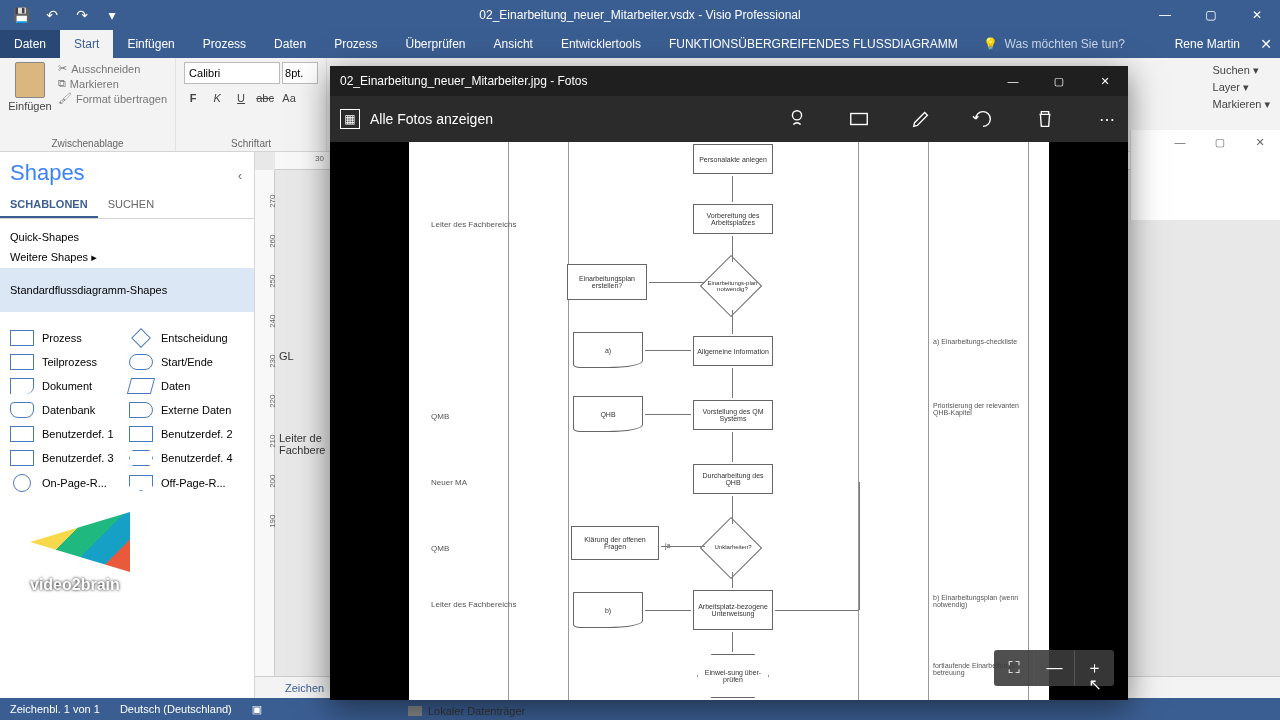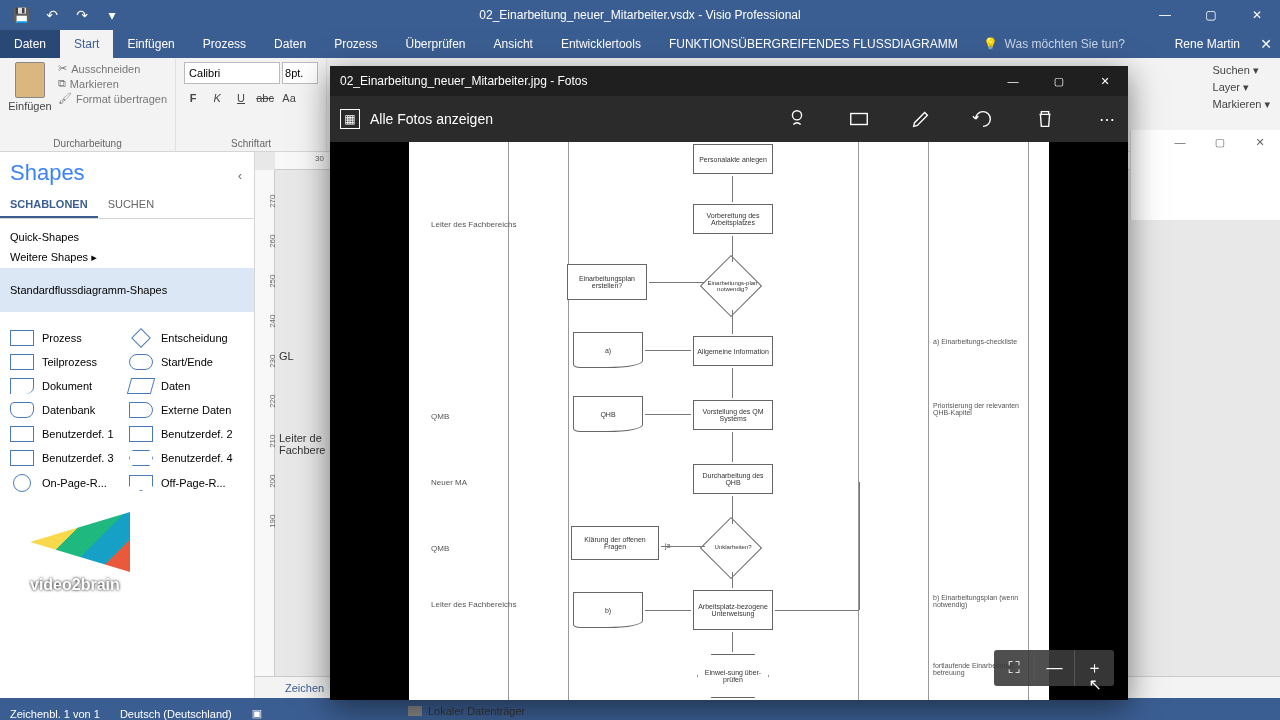--- a/index.html
+++ b/index.html
@@ -171,7 +171,7 @@
           </div>
       </div>
     </div>
-    <div class="rg-label">Durcharbeitung</div>
+    <div class="rg-label">Zwischenablage</div>
   </div>
   <div class="ribbon-group">
     <div class="rg-col">

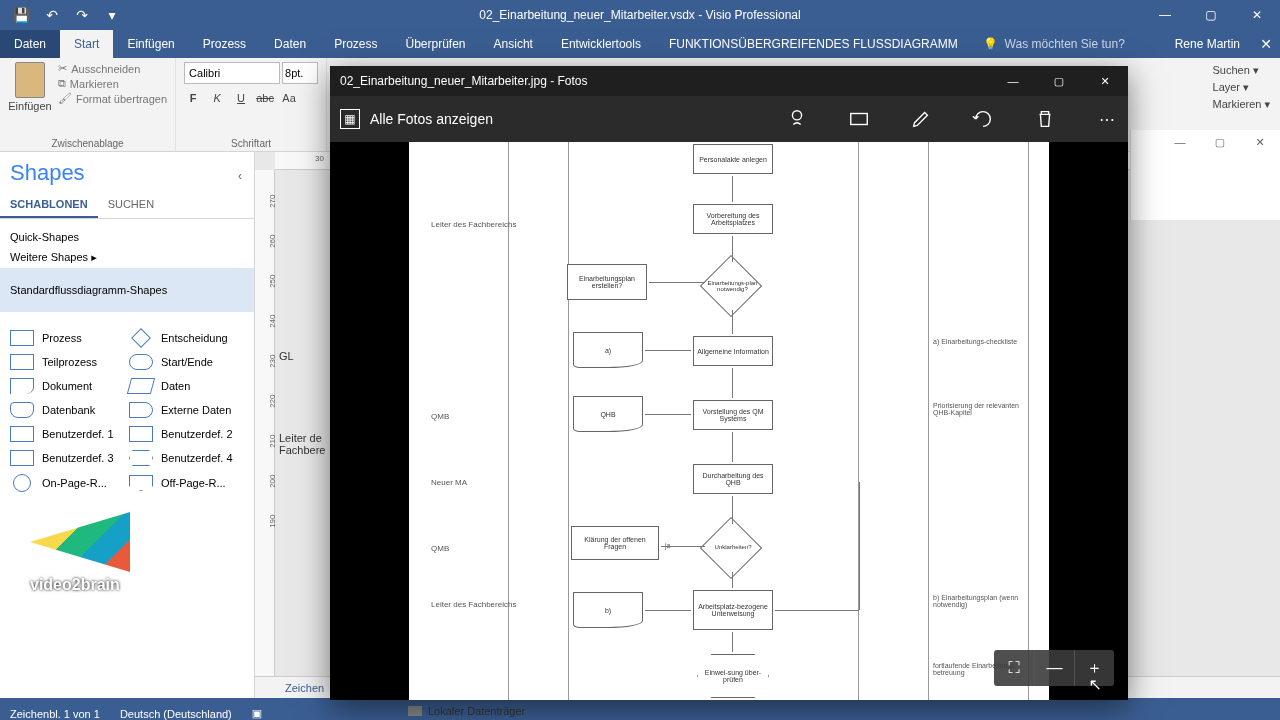--- a/index.html
+++ b/index.html
@@ -71,7 +71,7 @@
 .sheet-tab { padding: 2px 10px; color: #3b5e92; }
 
 
-.status-bar { position: absolute; bottom: 0; left: 0; right: 0; height: 22px; background: #3b5e92; color: #fff; font-size: 11px; display: flex; align-items: flex-end; padding: 0 10px; gap: 20px; }
+.status-bar { position: absolute; bottom: 0; left: 0; right: 0; height: 22px; background: #3b5e92; color: #fff; font-size: 11px; display: flex; align-items: center; padding: 0 10px; gap: 20px; }
 
 
 .photos-window { position: absolute; left: 330px; top: 66px; width: 798px; height: 634px; background: #000; box-shadow: 0 8px 30px rgba(0,0,0,0.5); }

